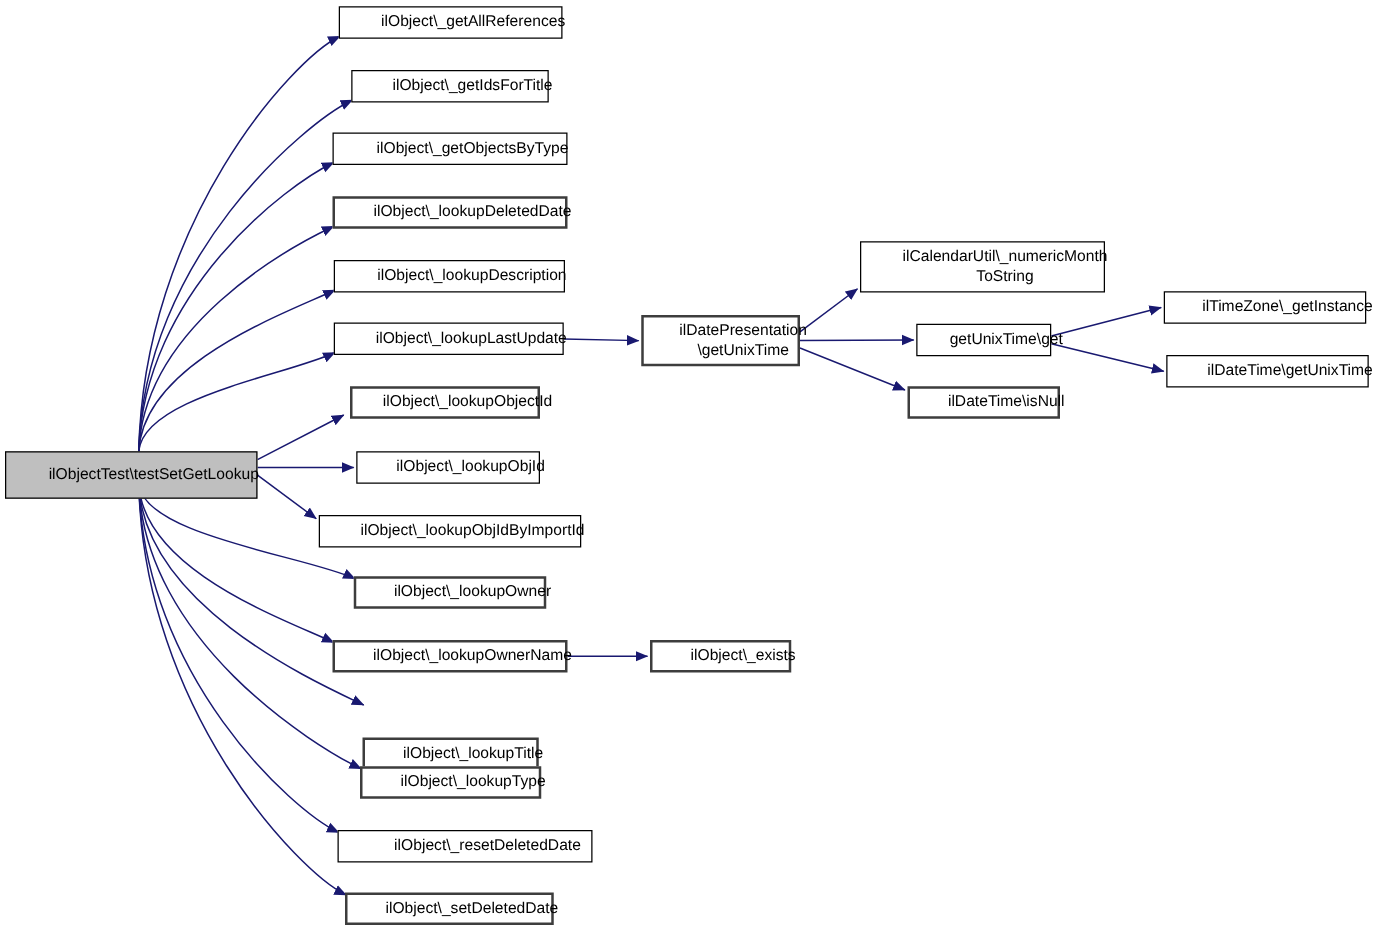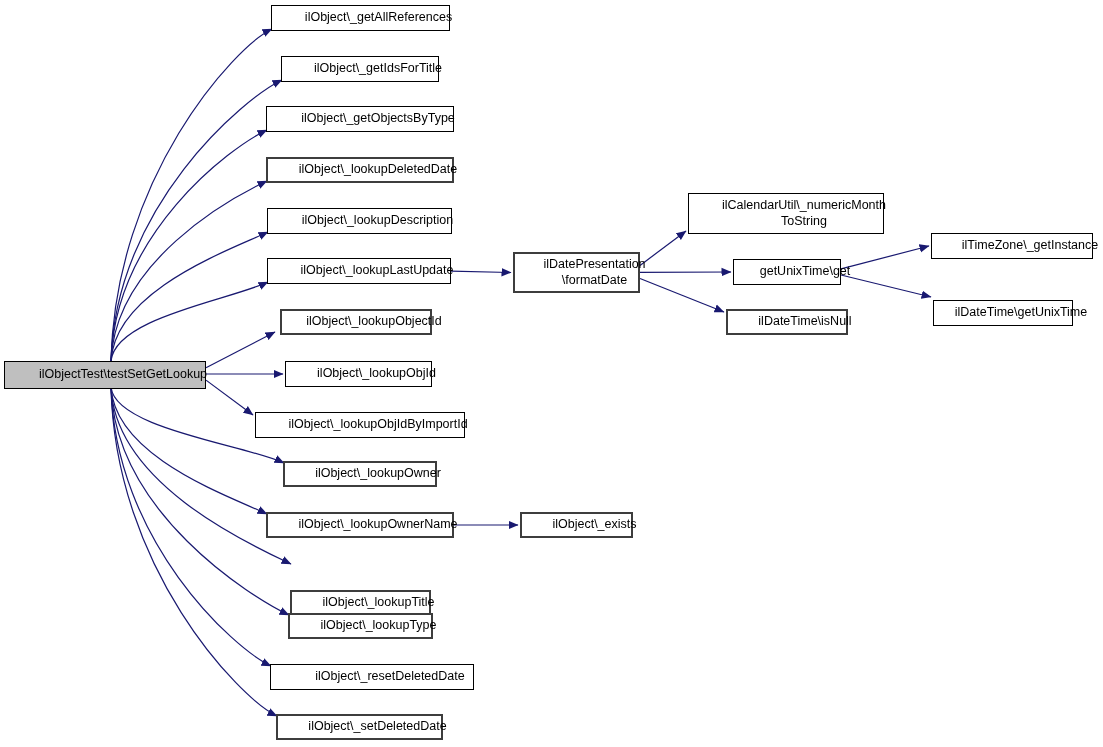--- a/index.html
+++ b/index.html
@@ -117,7 +117,7 @@
   <div class="node thick" style="left:276px;top:714px;width:167px;height:26px">ilObject\_setDeletedDate</div>
 
   <div class="node thick" style="left:513px;top:252px;width:127px;height:41px">ilDatePresentation
-\formatDate</div>
+\getUnixTime</div>
 
   <div class="node" style="left:688px;top:193px;width:196px;height:41px">ilCalendarUtil\_numericMonth
 ToString</div>

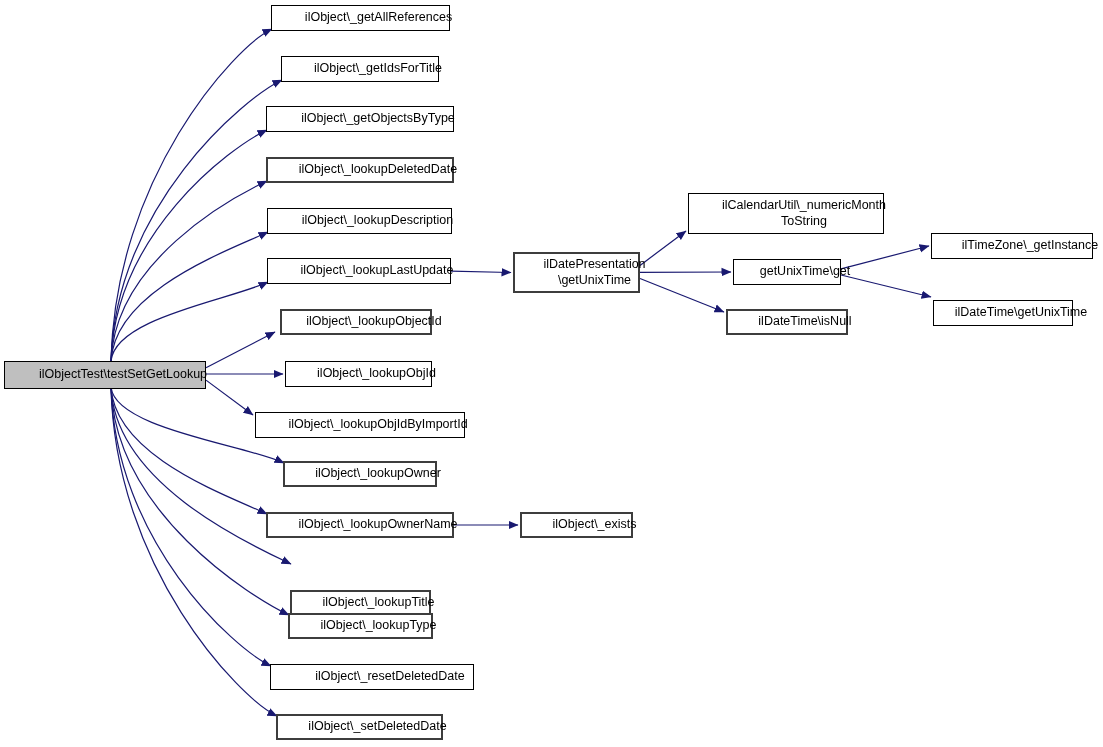--- a/index.html
+++ b/index.html
@@ -128,7 +128,7 @@
 
   <div class="node" style="left:931px;top:233px;width:162px;height:26px">ilTimeZone\_getInstance</div>
 
-  <div class="node" style="left:933px;top:300px;width:140px;height:26px">ilDateTime\getUnixTime</div>
+  <div class="node" style="left:933px;top:284px;width:162px;height:26px">ilDateTime\getUnixTime</div>
 
   <div class="node thick" style="left:520px;top:512px;width:113px;height:26px">ilObject\_exists</div>
 

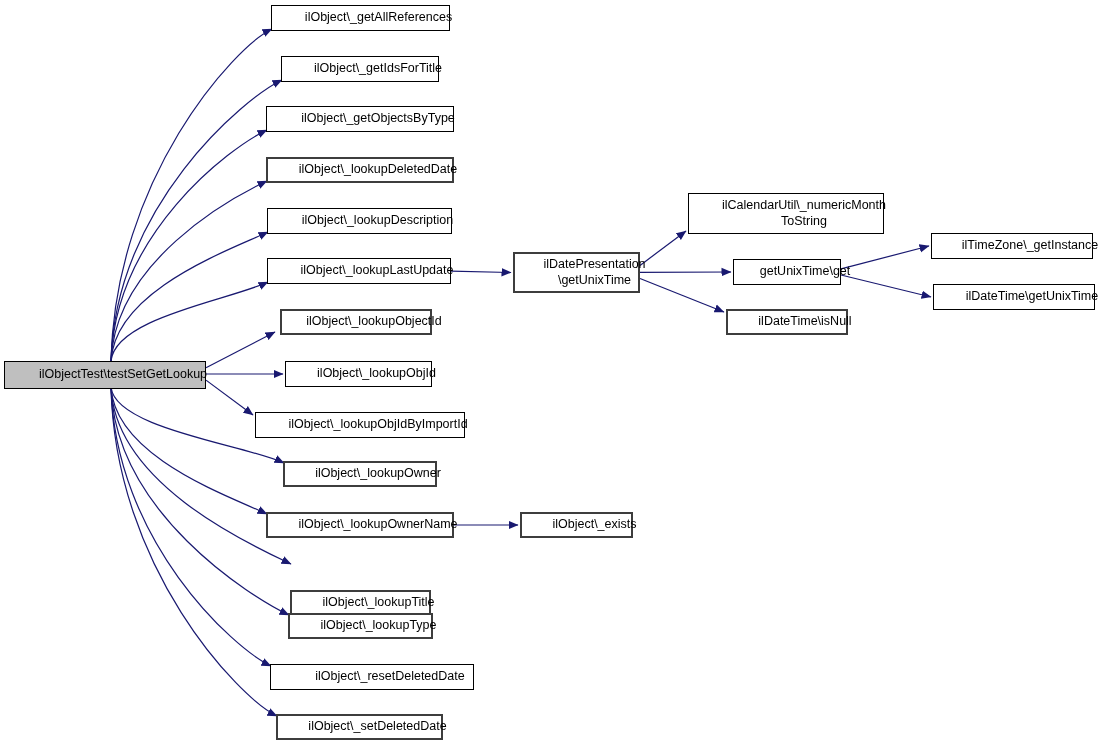--- a/index.html
+++ b/index.html
@@ -84,7 +84,7 @@
       <path d="M454,525 L518,525" class="edge" marker-end="url(#arrow)"></path>
     </svg>
 
-  <div class="node highlight" style="left:4px;top:361px;width:202px;height:28px">ilObjectTest\testSetGetLookup</div>
+  <div class="node highlight" style="left:4px;top:361px;width:202px;height:38px">ilObjectTest\testSetGetLookup</div>
 
   <div class="node" style="left:271px;top:5px;width:179px;height:26px">ilObject\_getAllReferences</div>
 

